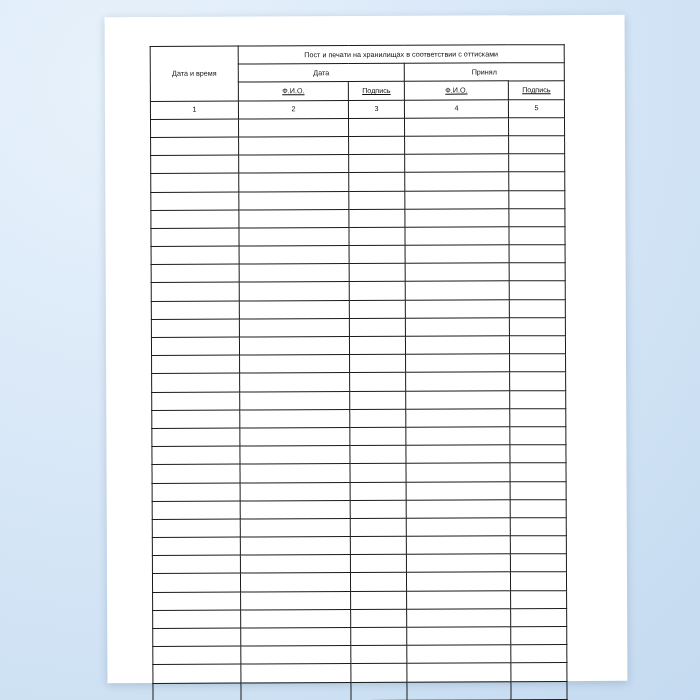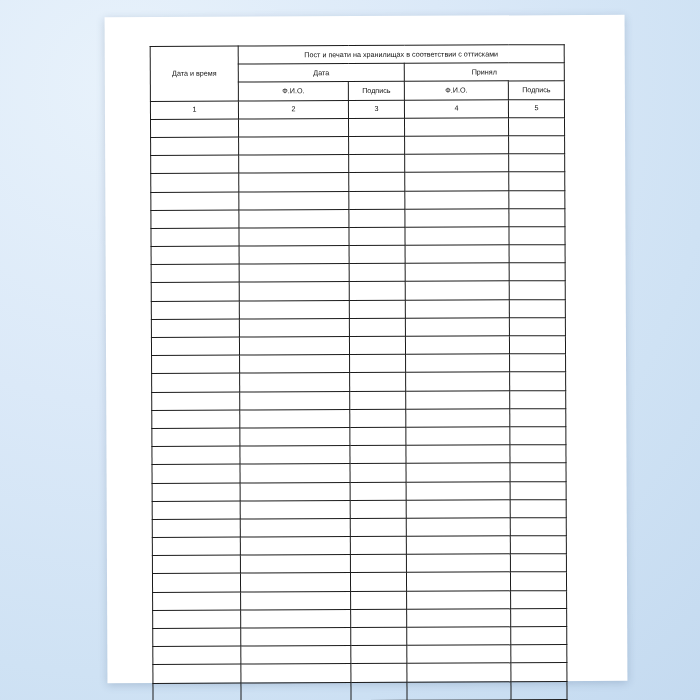--- a/index.html
+++ b/index.html
@@ -73,6 +73,7 @@
   td.sub-cell {
     font-size: 7.2px;
     height: 15px;
+    text-decoration: underline;
   }
   td.num-cell {
     font-size: 7.2px;

